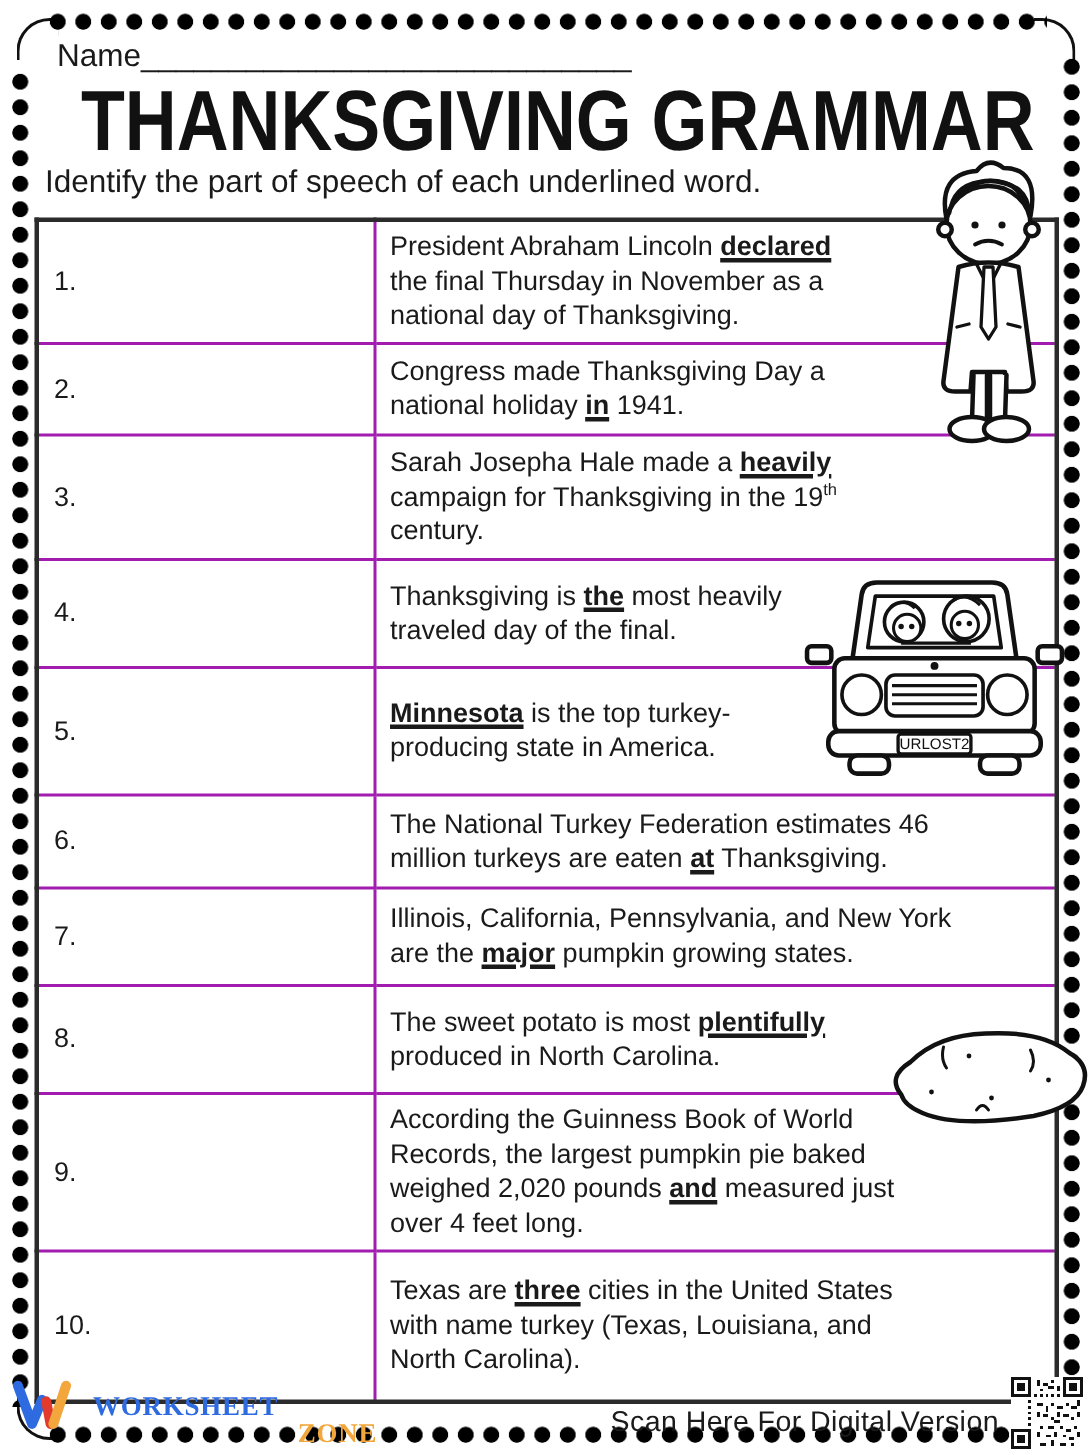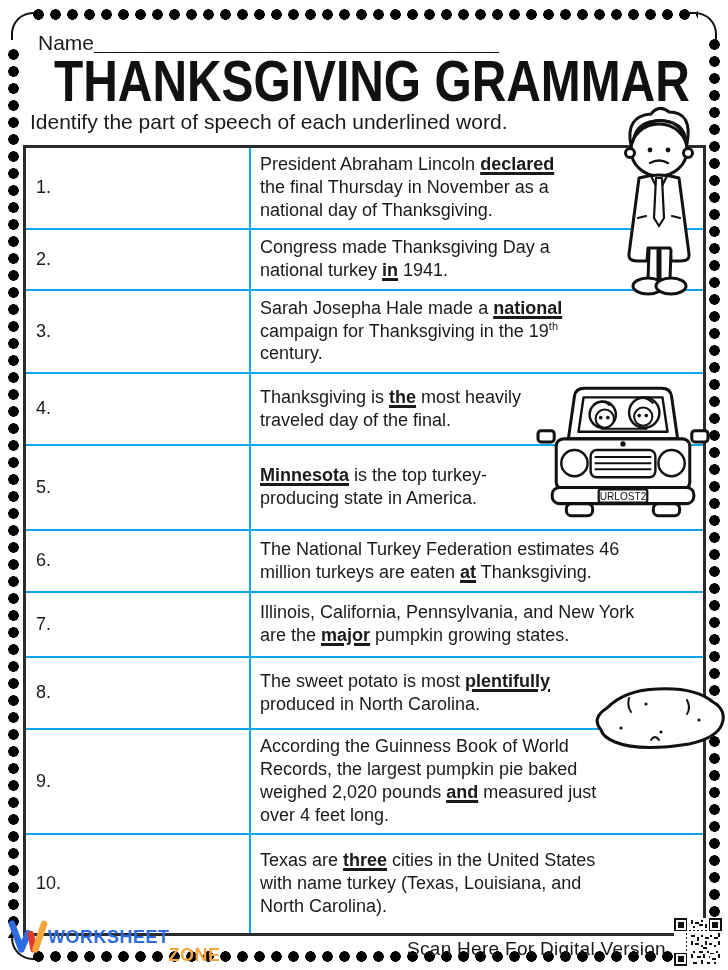--- a/index.html
+++ b/index.html
@@ -22,7 +22,7 @@
   .corner.br{right:11px;bottom:10px;border-left:none;border-top:none;border-bottom-right-radius:22px;}
   
   .name-row{position:absolute;left:38px;top:26px;font-size:21px;white-space:nowrap;}
-  .name-row .nline{letter-spacing:0;font-size:26px;font-weight:bold;}
+  .name-row .nline{letter-spacing:0;font-size:21px;}
   .title{position:absolute;left:54px;top:48px;font-size:57px;font-weight:800;
     letter-spacing:0px;transform:scaleX(.84);transform-origin:left center;white-space:nowrap;color:#111;}
   .instruction{position:absolute;left:30px;top:110px;font-size:21px;}

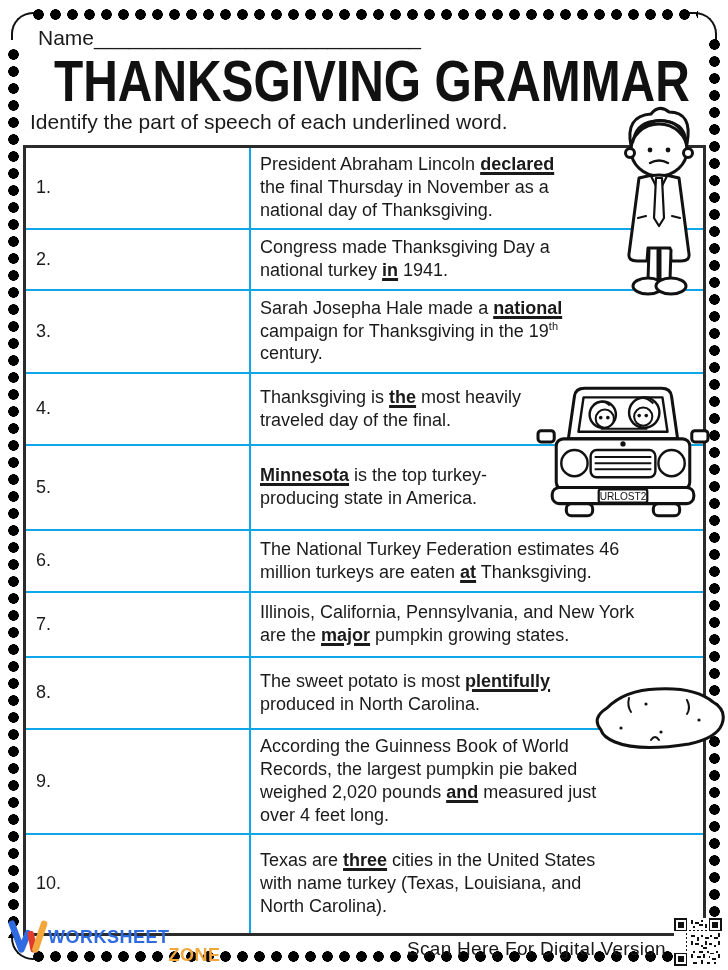--- a/index.html
+++ b/index.html
@@ -30,7 +30,7 @@
   table.sheet{position:absolute;left:23px;top:145px;width:683px;border-collapse:collapse;
     table-layout:fixed;z-index:2;}
   table.sheet{border:3px solid #2b2b2b;}
-  table.sheet td{border:2px solid #0ea5e9;vertical-align:middle;}
+  table.sheet td{border:2px solid #a21caf;vertical-align:middle;}
   td.num-cell{width:212px;font-size:18px;padding-left:10px;}
   td.sentence-cell{font-size:18px;line-height:1.27;padding:5px 6px 5px 9px;white-space:nowrap;}
   .kw{font-weight:800;text-decoration:underline;text-decoration-thickness:2.5px;text-underline-offset:2px;}

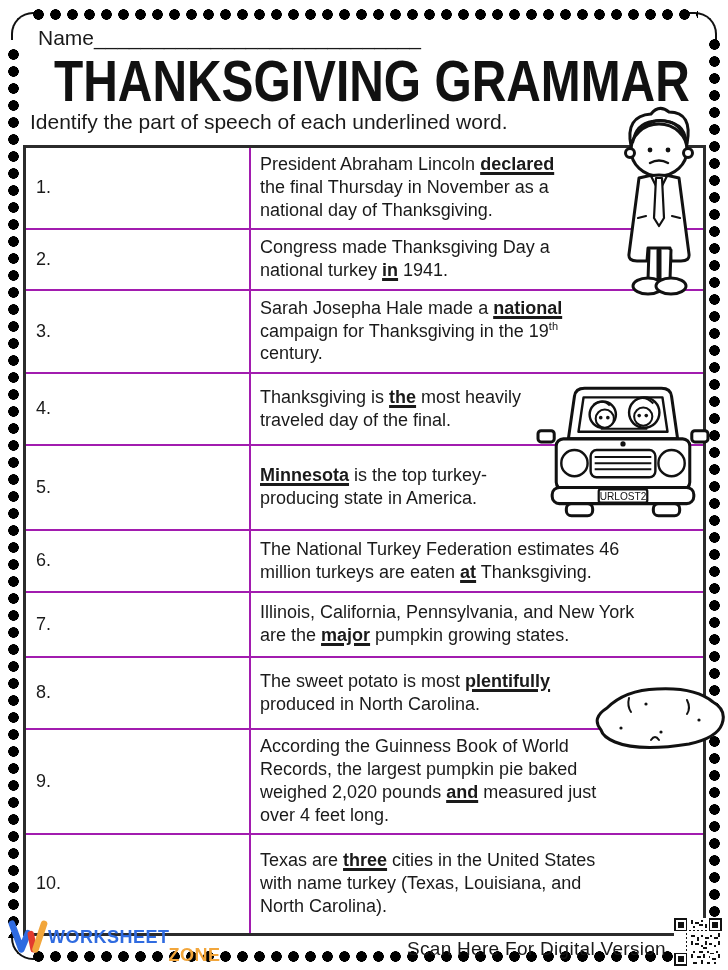--- a/index.html
+++ b/index.html
@@ -79,7 +79,7 @@
         </tr>
         <tr class="r2">
           <td class="num-cell"><span>2.</span></td>
-          <td class="sentence-cell"><span>Congress made Thanksgiving Day a</span><br><span>national turkey </span><span class="kw">in</span><span> 1941.</span></td>
+          <td class="sentence-cell"><span>Congress made Thanksgiving Day a</span><br><span>national holiday </span><span class="kw">in</span><span> 1941.</span></td>
         </tr>
         <tr class="r3">
           <td class="num-cell"><span>3.</span></td>

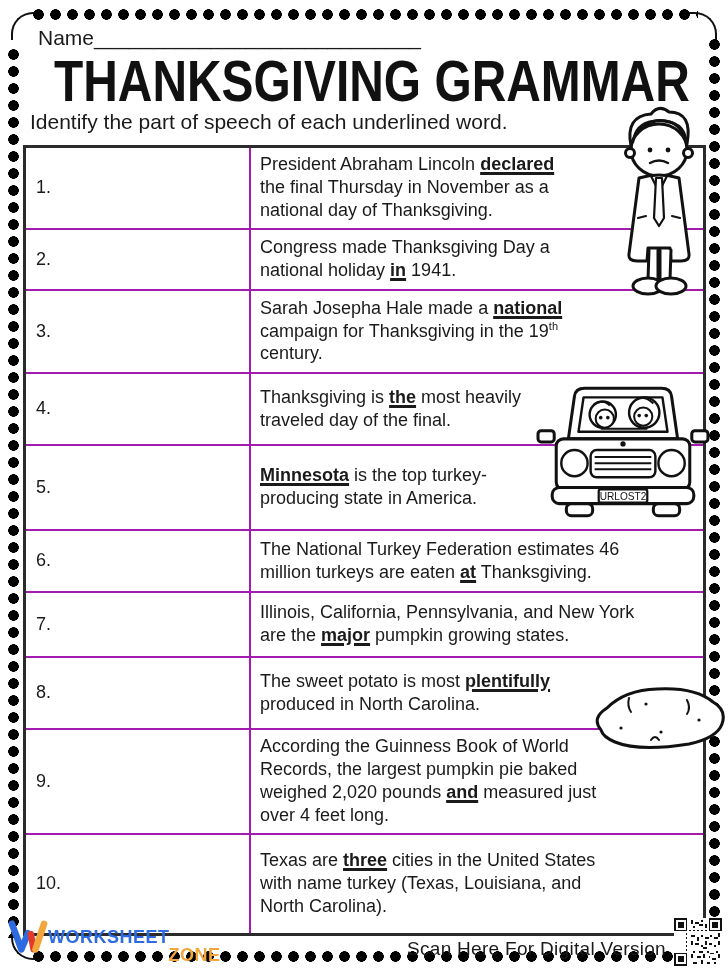--- a/index.html
+++ b/index.html
@@ -83,7 +83,7 @@
         </tr>
         <tr class="r3">
           <td class="num-cell"><span>3.</span></td>
-          <td class="sentence-cell"><span>Sarah Josepha Hale made a </span><span class="kw">national</span><br><span>campaign for Thanksgiving in the 19</span><sup>th</sup><br><span>century.</span></td>
+          <td class="sentence-cell"><span>Sarah Josepha Hale made a </span><span class="kw">heavily</span><br><span>campaign for Thanksgiving in the 19</span><sup>th</sup><br><span>century.</span></td>
         </tr>
         <tr class="r4">
           <td class="num-cell"><span>4.</span></td>

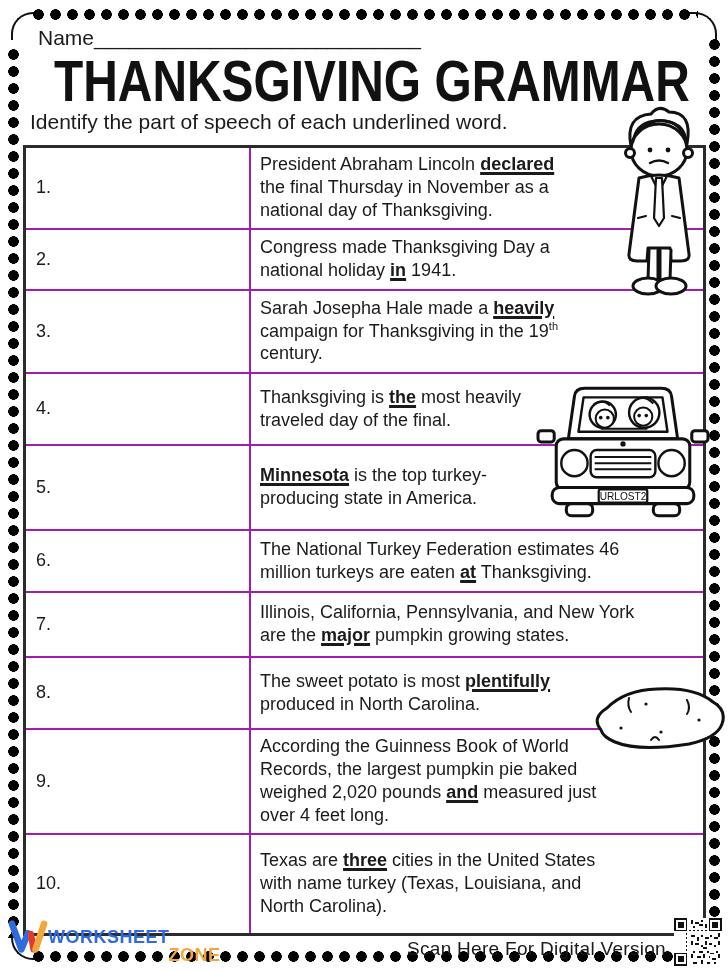--- a/index.html
+++ b/index.html
@@ -44,7 +44,7 @@
   .illus-car{left:536px;top:382px;width:174px;height:136px;}
   .illus-potato{left:590px;top:684px;width:138px;height:68px;}
   
-  .footer-left{position:absolute;left:8px;bottom:4px;z-index:2;display:flex;align-items:center;gap:0;}
+  .footer-left{position:absolute;left:8px;bottom:4px;z-index:2;display:flex;align-items:center;gap:14px;font-family:Liberation Serif, serif;}
   .brand{font-size:18px;font-weight:800;letter-spacing:.5px;}
   .brand-first{color:#2f6be0;}
   .brand-second{color:#f2a63b;margin-left:-1px;margin-top:37px;}

